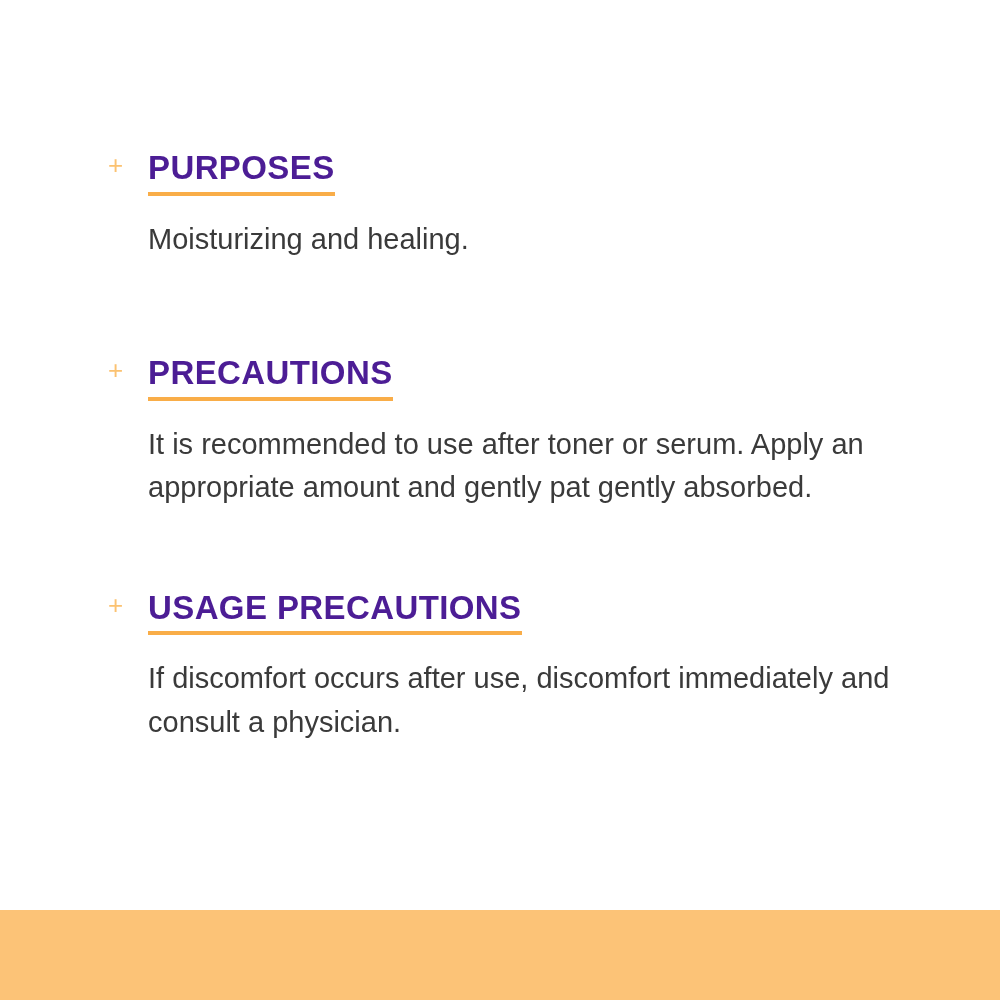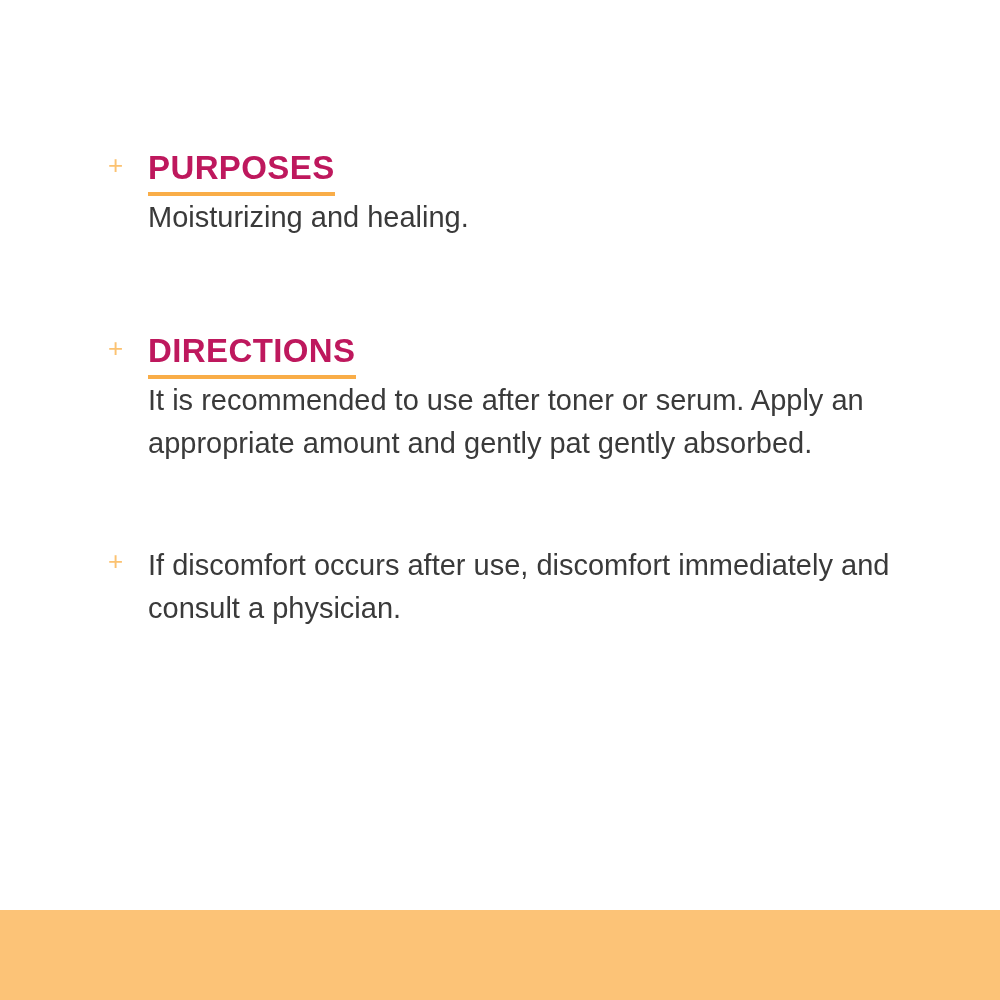--- a/index.html
+++ b/index.html
@@ -53,7 +53,7 @@
   .section-title {
     display: inline-block;
     margin-left: 40px;
-    color: #be185d;
+    color: #4c1d95;
     font-size: 33px;
     font-weight: bold;
     letter-spacing: 0.4px;

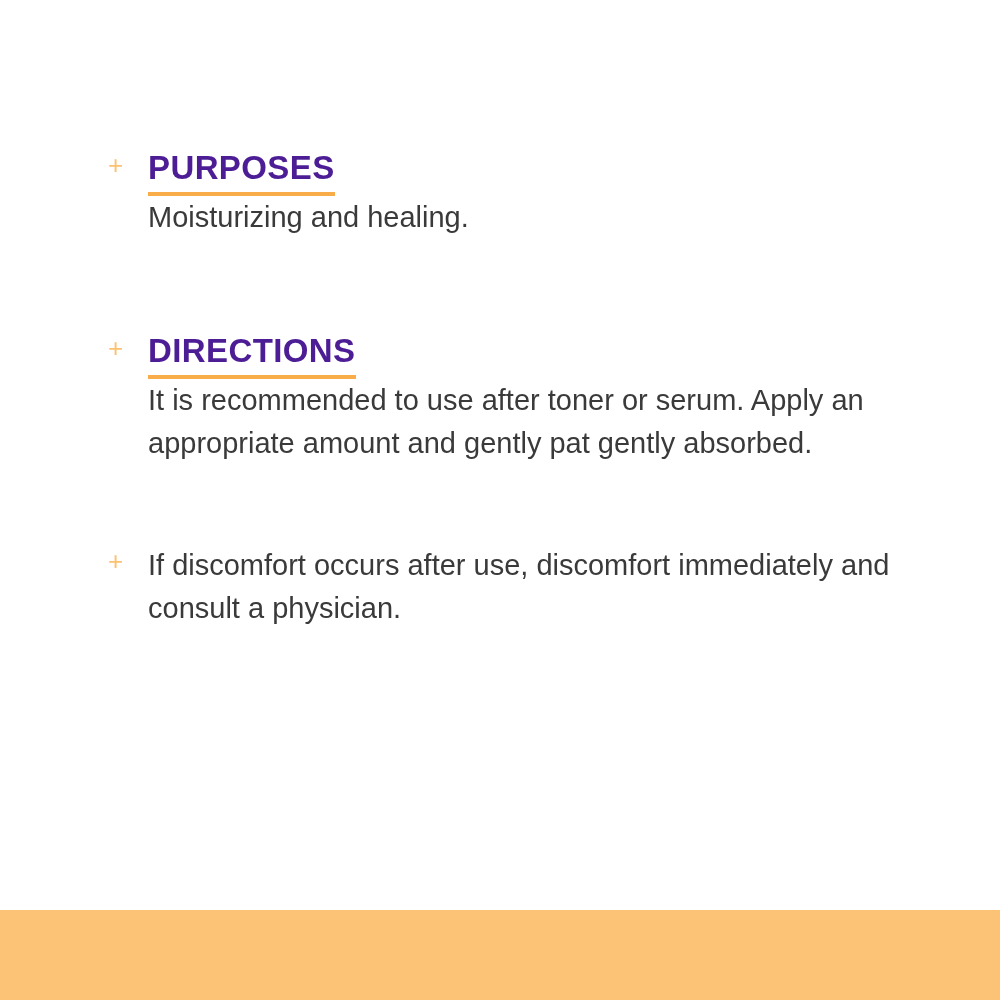--- a/index.html
+++ b/index.html
@@ -63,6 +63,7 @@
   }
   .section-body {
     margin-left: 40px;
+    margin-top: 22px;
     color: #3a3a3a;
     font-size: 29px;
     line-height: 1.5;

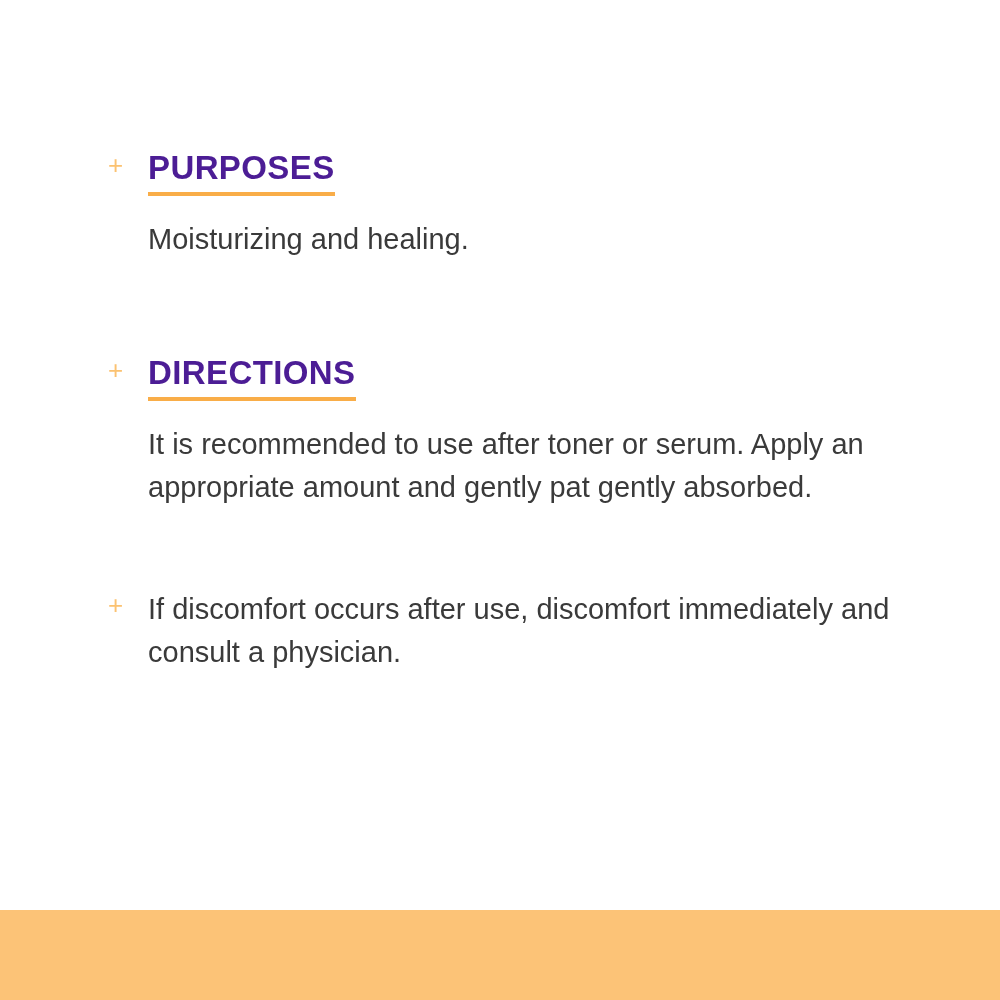--- a/index.html
+++ b/index.html
@@ -100,7 +100,7 @@
     <div class="section gap-directions">
       <div class="section-head">
         <span class="plus-icon">+</span>
-        <span class="section-title">DIRECTIONS</span>
+        <span class="section-title">PRECAUTIONS</span>
       </div>
       <div class="section-body">It is recommended to use after toner or serum. Apply an appropriate amount and gently pat gently absorbed.</div>
     </div>

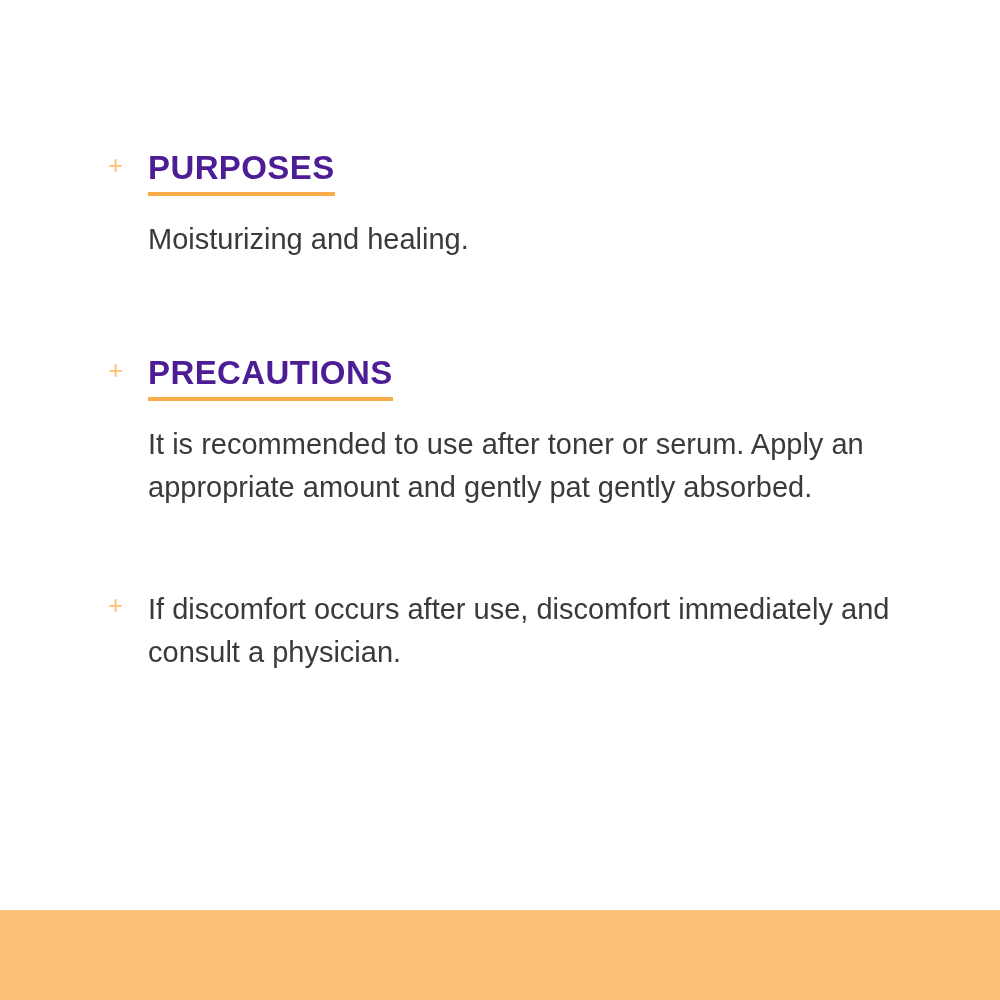--- a/index.html
+++ b/index.html
@@ -108,6 +108,7 @@
     <div class="section">
       <div class="section-head">
         <span class="plus-icon">+</span>
+        <span class="section-title">USAGE PRECAUTIONS</span>
       </div>
       <div class="section-body">If discomfort occurs after use, discomfort immediately and consult a physician.</div>
     </div>

